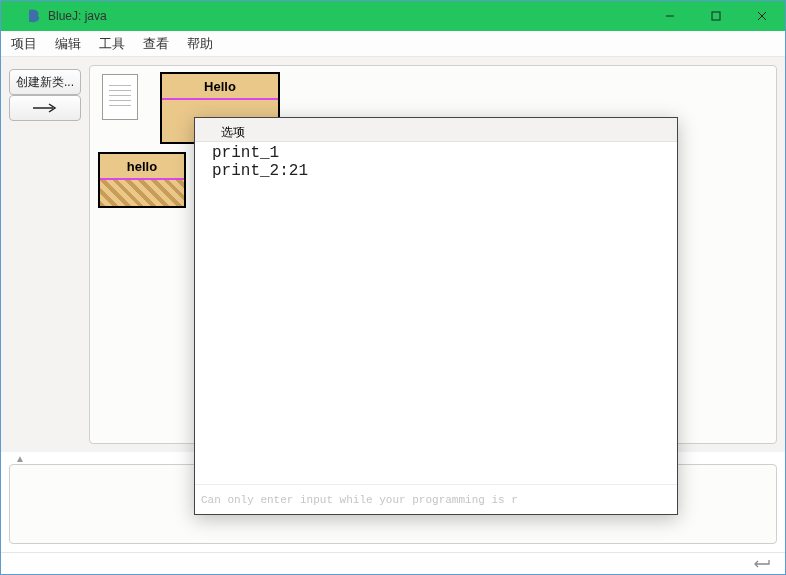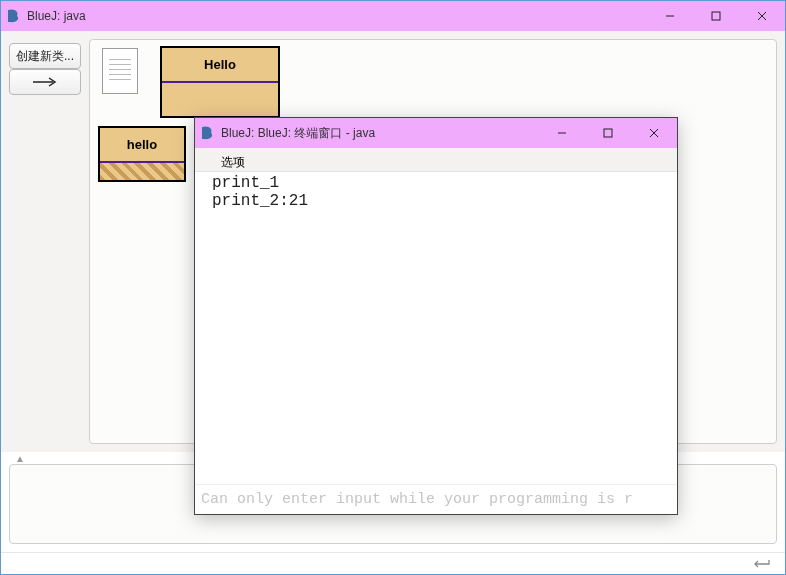--- a/index.html
+++ b/index.html
@@ -7,7 +7,7 @@
 
 
 .main-window { width: 786px; height: 575px; border: 1px solid #5a9bd4; background: #fff; display: flex; flex-direction: column; }
-.titlebar { height: 30px; display: flex; align-items: center; padding-left: 4px; background: #f0abfc; font-size: 12px; color: #333; }
+.titlebar { height: 30px; display: flex; align-items: center; padding-left: 25px; background: #22c55e; font-size: 12px; color: #333; }
 .titlebar .logo { width: 16px; height: 16px; margin-right: 6px; }
 .titlebar .title { flex: 1; }
 .win-controls { display: flex; }

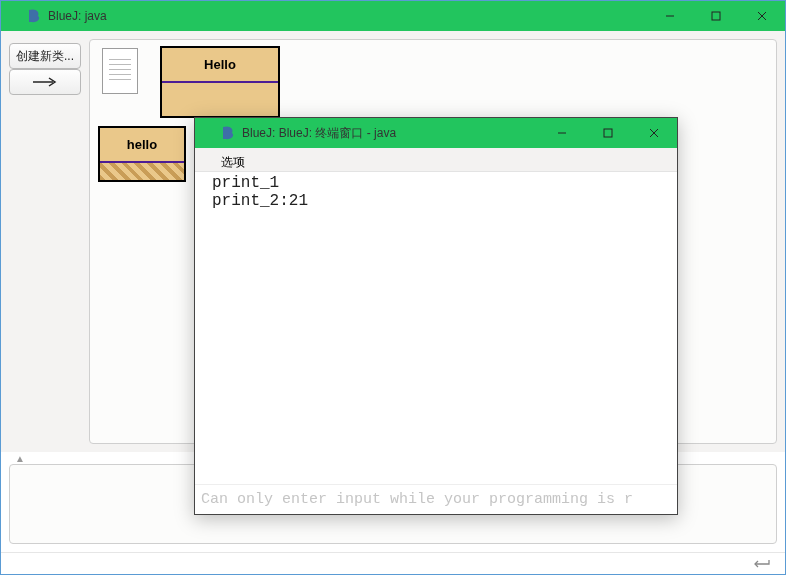--- a/index.html
+++ b/index.html
@@ -77,6 +77,13 @@
     </div>
   </div>
 
+  <div class="menubar">
+    <span class="mi">项目</span>
+    <span class="mi">编辑</span>
+    <span class="mi">工具</span>
+    <span class="mi">查看</span>
+    <span class="mi">帮助</span>
+  </div>
 
   <div class="main-body">
     <div class="sidebar">

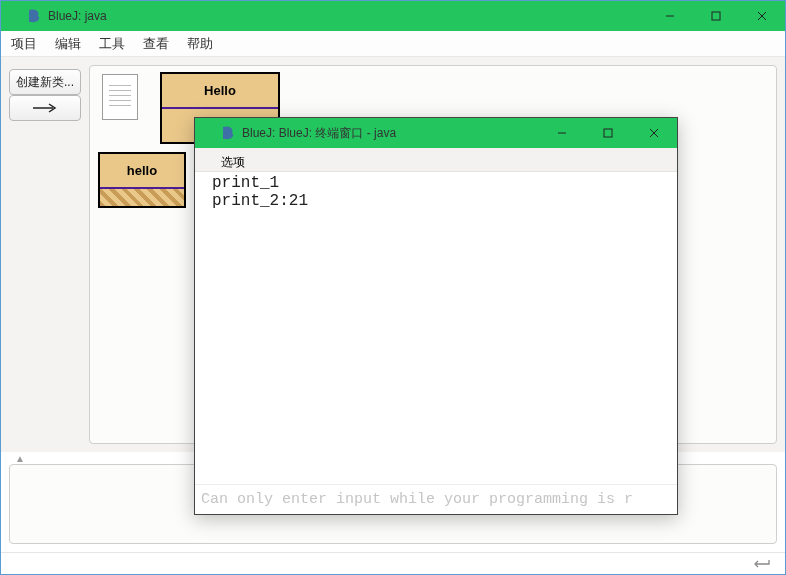--- a/index.html
+++ b/index.html
@@ -27,7 +27,7 @@
 .doc-icon::after { content: ""; position: absolute; left: 6px; top: 10px; right: 6px; height: 22px; background: repeating-linear-gradient(#bbb,#bbb 1px,transparent 1px,transparent 5px); }
 
 .class-box { position: absolute; border: 2px solid #000; background: #eac88a; display: flex; flex-direction: column; }
-.class-box .hdr { height: 35px; border-bottom: 2px solid #4c1d95; display: flex; align-items: center; justify-content: center; font-weight: bold; font-size: 13px; }
+.class-box .hdr { height: 26px; border-bottom: 2px solid #d946ef; display: flex; align-items: center; justify-content: center; font-weight: bold; font-size: 13px; }
 .class-box .body { flex: 1; }
 .class-hello { left: 70px; top: 6px; width: 120px; height: 72px; }
 .class-obj { left: 8px; top: 86px; width: 88px; height: 56px; }

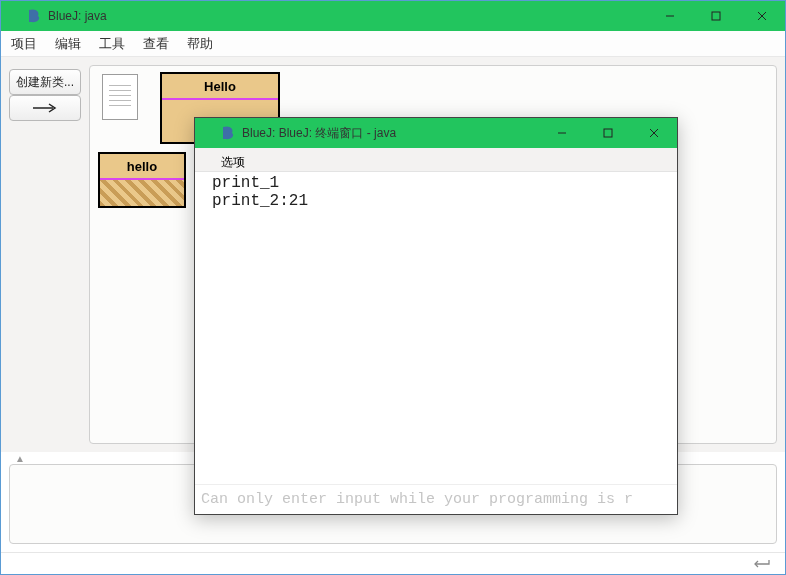--- a/index.html
+++ b/index.html
@@ -126,30 +126,6 @@
 </div>
 
 <div class="terminal-window">
-  <div class="titlebar">
-    <svg class="logo" viewBox="0 0 16 16">
-        <path class="blj-logo" d="M3 2 C10 0 14 4 12 8 C15 10 12 15 5 14 L3 14 Z"></path>
-      </svg>
-    <span class="title">BlueJ: BlueJ: 终端窗口 - java</span>
-    <div class="win-controls">
-      <div class="win-btn">
-          <svg width="10" height="10">
-            <line x1="1" y1="5" x2="9" y2="5" stroke-width="1"></line>
-          </svg>
-        </div>
-      <div class="win-btn">
-          <svg width="10" height="10">
-            <rect x="1" y="1" width="8" height="8" fill="none" stroke-width="1"></rect>
-          </svg>
-        </div>
-      <div class="win-btn">
-          <svg width="10" height="10">
-            <line x1="1" y1="1" x2="9" y2="9" stroke-width="1"></line>
-            <line x1="9" y1="1" x2="1" y2="9" stroke-width="1"></line>
-          </svg>
-        </div>
-    </div>
-  </div>
   <div class="terminal-menu">
     <span>选项</span>
   </div>

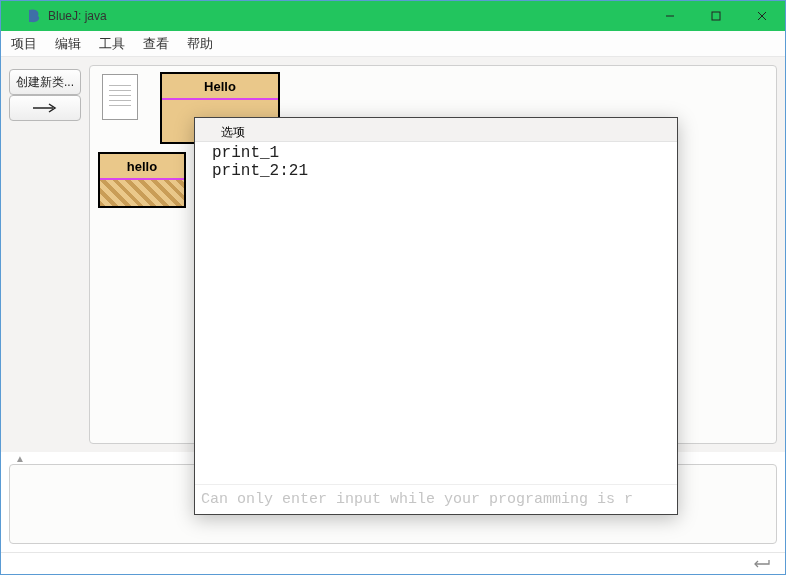--- a/index.html
+++ b/index.html
@@ -44,7 +44,7 @@
 .terminal-window .titlebar { height: 30px; }
 .terminal-menu { height: 24px; display:flex; align-items:flex-end; padding: 0 26px; font-size: 12px; background: #f3f2f1; border-bottom: 1px solid #e3e3e3; }
 .terminal-output { flex: 1; padding: 2px 6px; font-family: "Consolas","Courier New",monospace; font-size: 16px; color: #222; white-space: pre; overflow: hidden; margin-left: 11px; }
-.terminal-hint { height: 30px; padding: 0 6px; display:flex; align-items:center; font-family: "Consolas","Courier New",monospace; font-size: 15px; color: #c5c5c5; border-top: 1px solid #eee; white-space: nowrap; overflow: hidden; }
+.terminal-hint { height: 30px; padding: 0 6px; display:flex; align-items:center; font-family: "Consolas","Courier New",monospace; font-size: 11px; color: #c5c5c5; border-top: 1px solid #eee; white-space: nowrap; overflow: hidden; }
 
 .blj-logo { fill:#3e6fa7; }
 </style>

